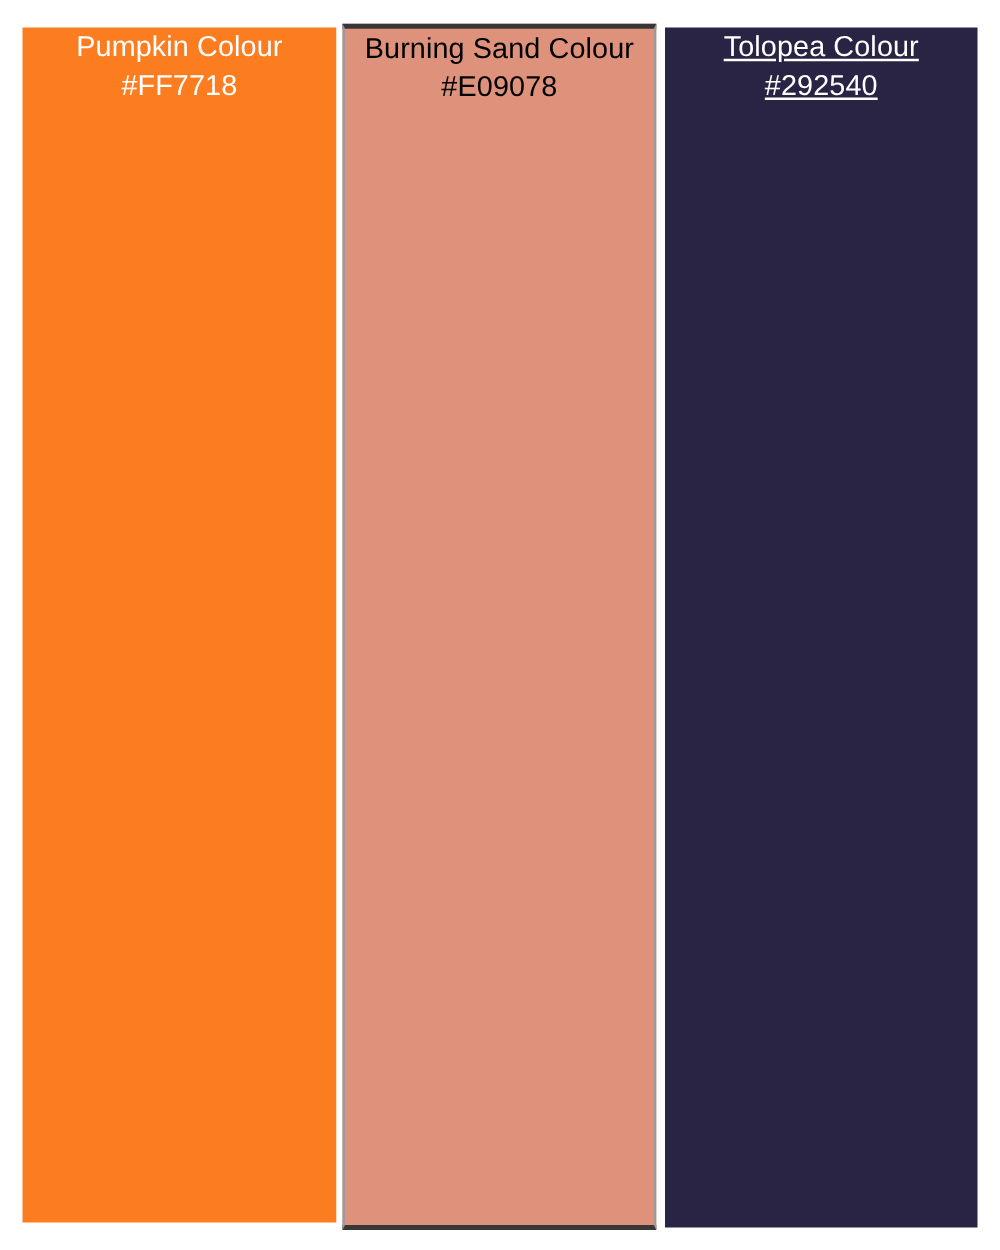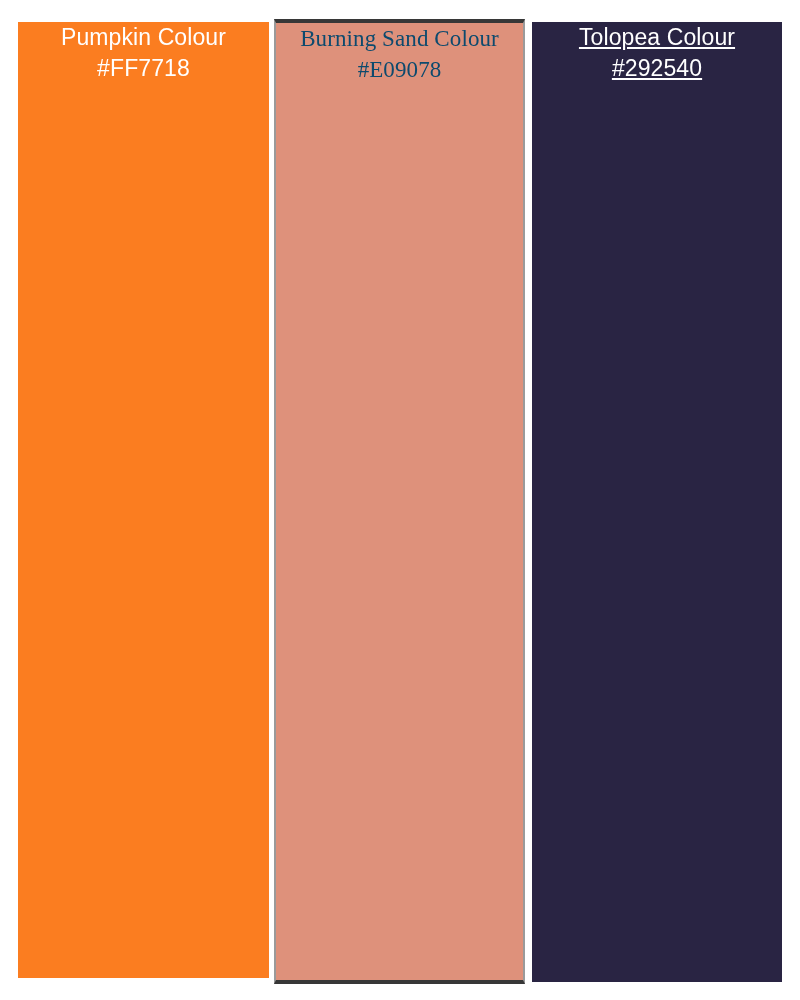--- a/index.html
+++ b/index.html
@@ -86,7 +86,7 @@
   </div>
 
   <div class="swatch swatch-sand" style="background-color: rgb(222, 145, 123);">
-    <div class="swatch-label" style="color: #0c4a6e; font-family: Liberation Serif, serif;">Burning Sand Colour
+    <div class="swatch-label" style="color: #000000;">Burning Sand Colour
 #E09078</div>
   </div>
 

